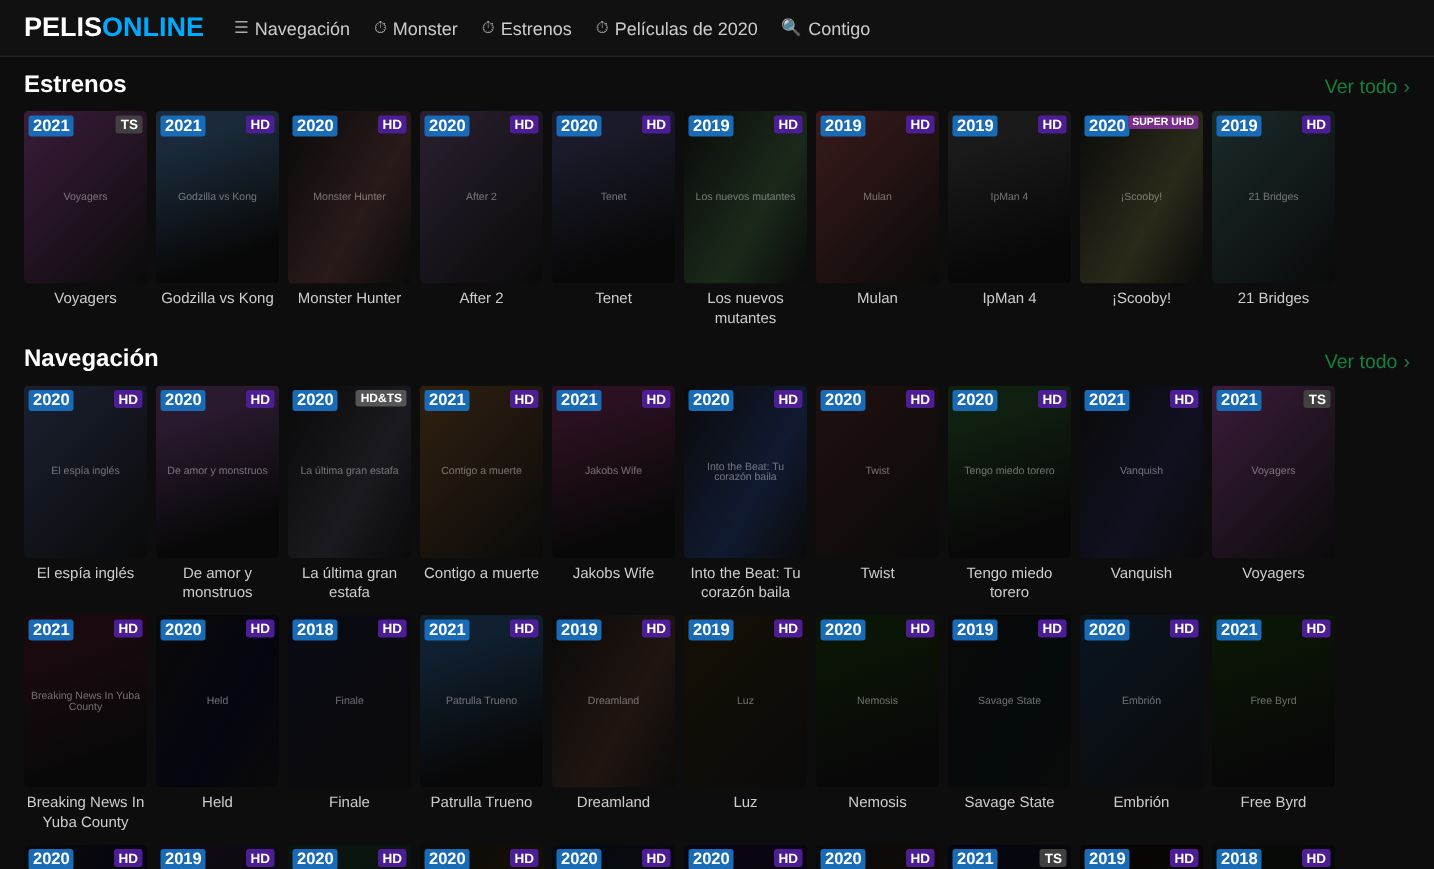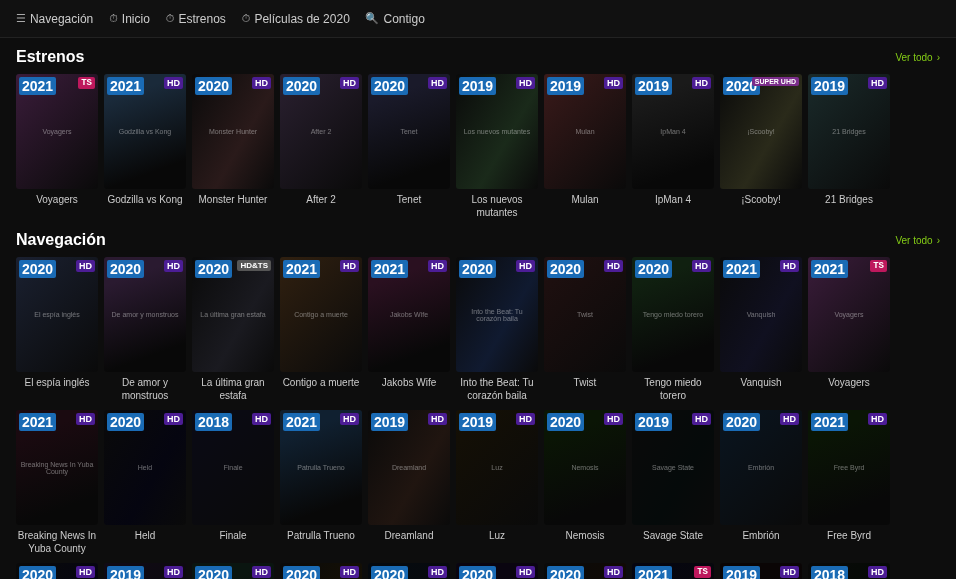--- a/index.html
+++ b/index.html
@@ -144,6 +144,9 @@
 <body>
 
 <header class="header">
+  <div class="logo">
+    <span class="pelis">PELIS</span><span class="online">ONLINE</span>
+  </div>
   <nav class="nav">
     <div class="nav-item">
       <span class="nav-icon">☰</span>

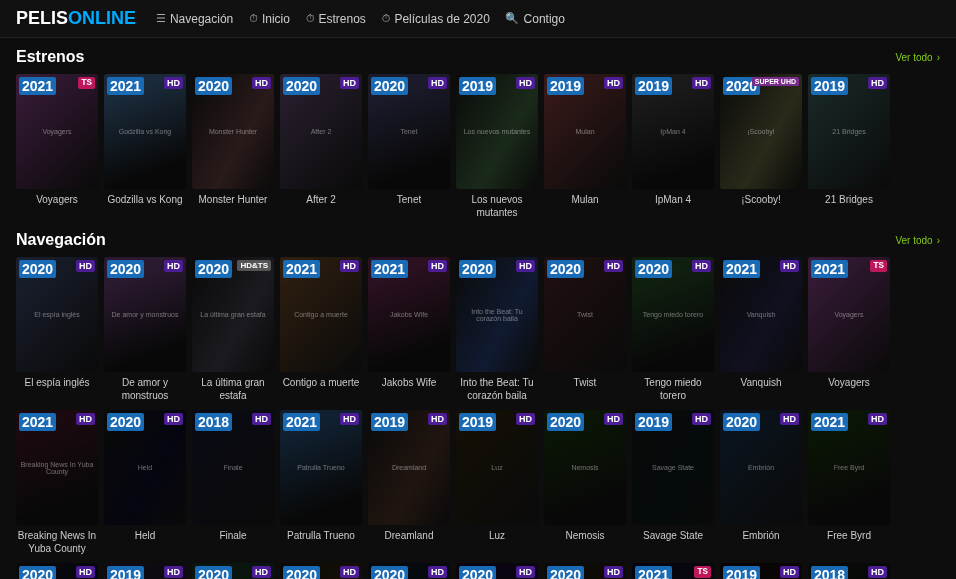--- a/index.html
+++ b/index.html
@@ -154,7 +154,7 @@
     </div>
     <div class="nav-item">
       <span class="nav-icon">⏱</span>
-      <span>Inicio</span>
+      <span>Monster</span>
     </div>
     <div class="nav-item">
       <span class="nav-icon">⏱</span>

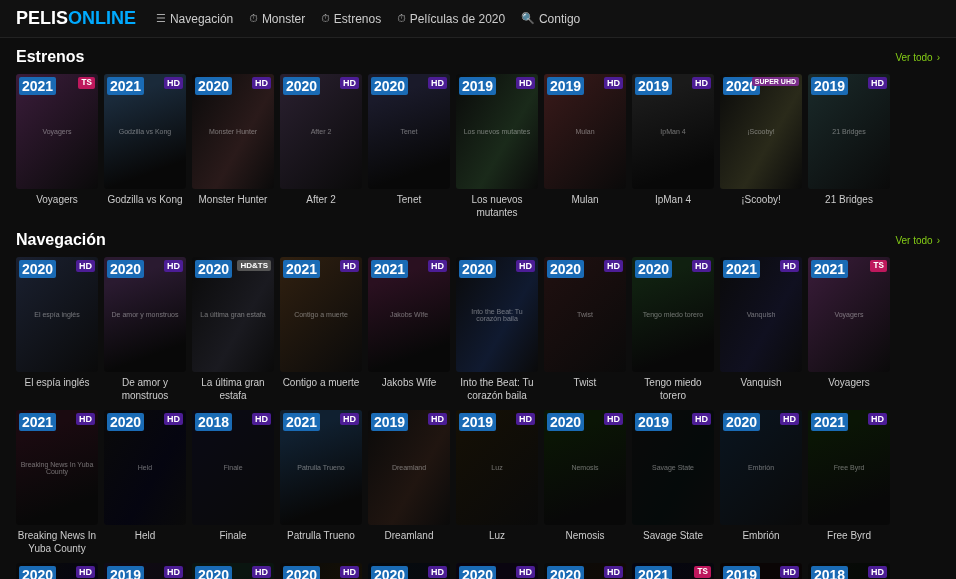--- a/index.html
+++ b/index.html
@@ -61,8 +61,8 @@
       color: #fff;
     }
     .ver-todo {
-      color: #84cc16;
-      font-size: 10px;
+      color: #15803d;
+      font-size: 13px;
       cursor: pointer;
       display: flex;
       align-items: center;

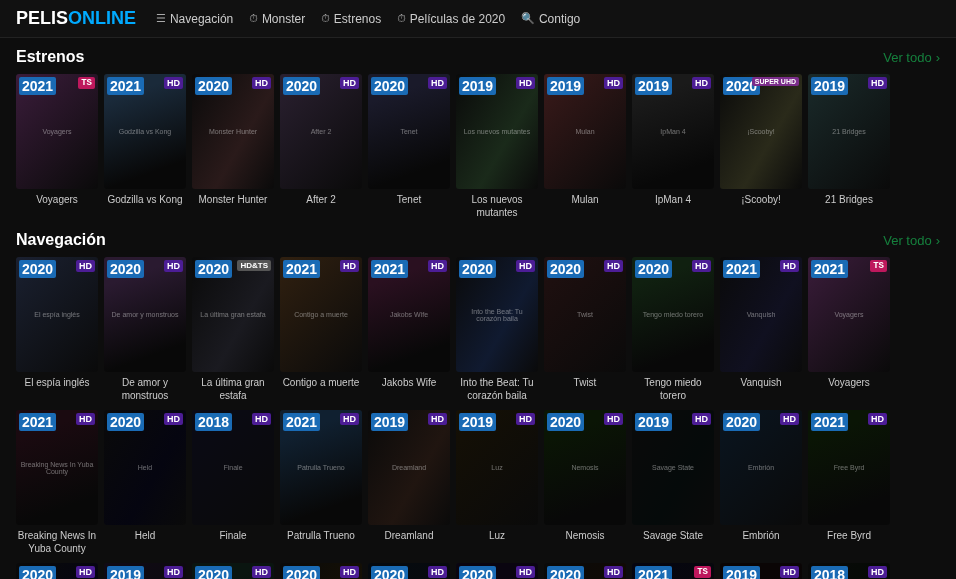--- a/index.html
+++ b/index.html
@@ -97,7 +97,7 @@
       left: 3px;
       background: #1a6bb5;
       color: #fff;
-      font-size: 14px;
+      font-size: 11px;
       padding: 1px 3px;
       border-radius: 2px;
       font-weight: bold;

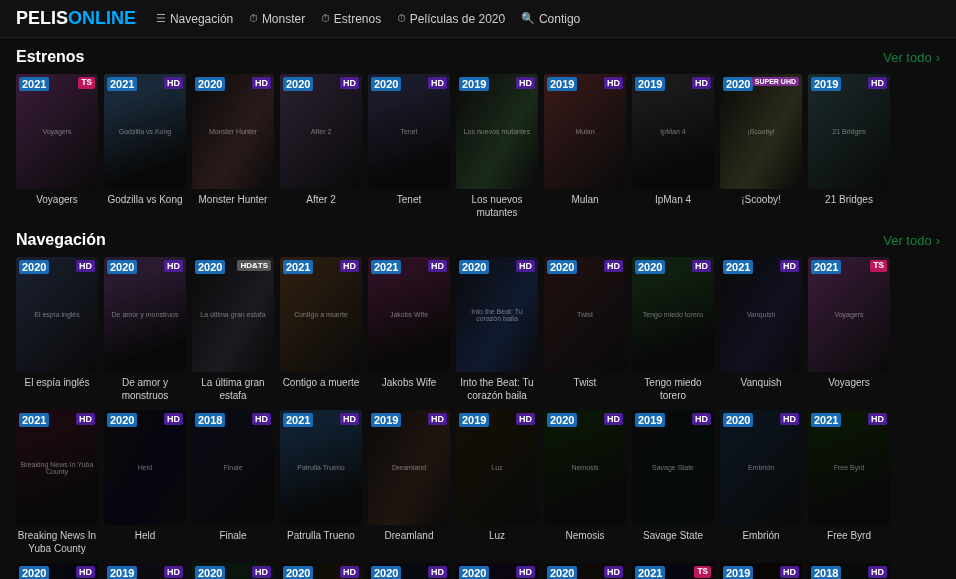--- a/index.html
+++ b/index.html
@@ -114,7 +114,7 @@
       font-weight: bold;
     }
     .badge-quality.hd { background: #4c1d95; }
-    .badge-quality.ts { background: #be185d; font-family: Liberation Mono, monospace; }
+    .badge-quality.ts { background: #404040; }
     .badge-quality.hdts { background: #555; font-size: 8px; }
     .badge-quality.superuhd { background: #7b2d8b; font-size: 7px; }
 

